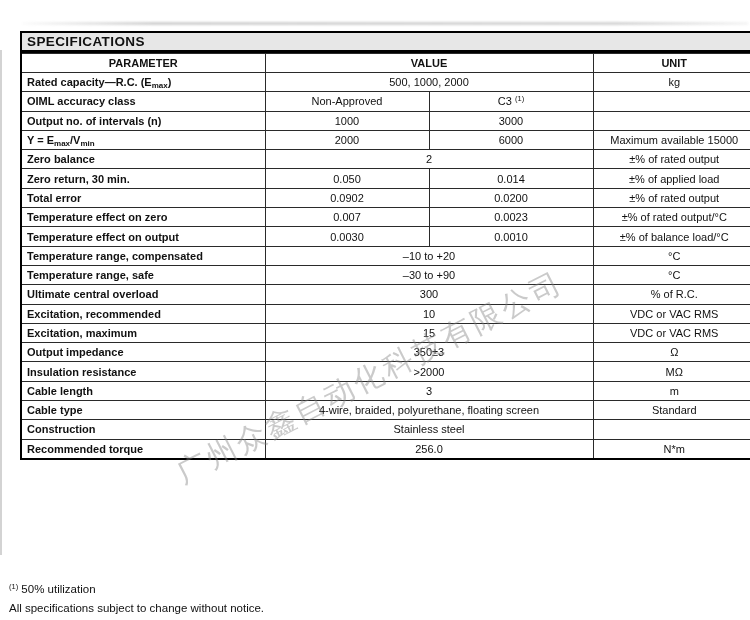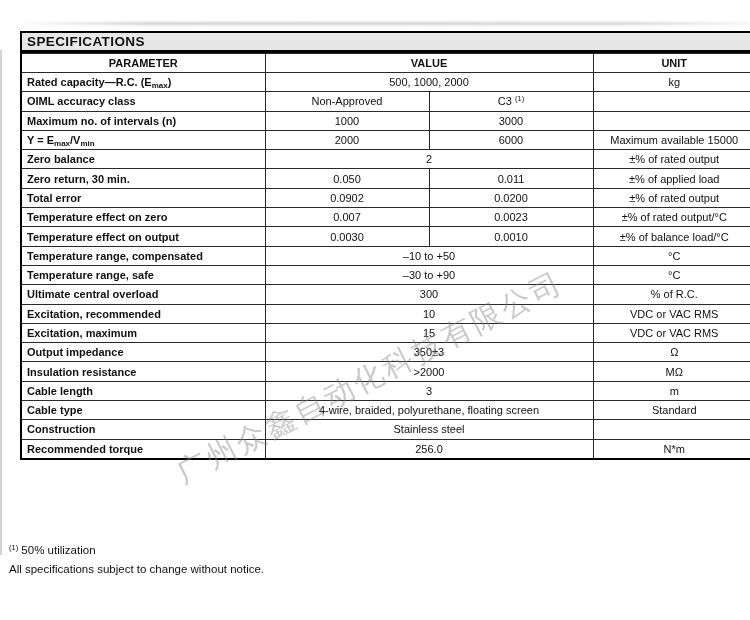--- a/index.html
+++ b/index.html
@@ -137,7 +137,7 @@
             <td></td>
           </tr>
           <tr>
-            <td class="param">Maximum no. of intervals (n)</td>
+            <td class="param">Output no. of intervals (n)</td>
             <td>1000</td>
             <td>3000</td>
             <td></td>

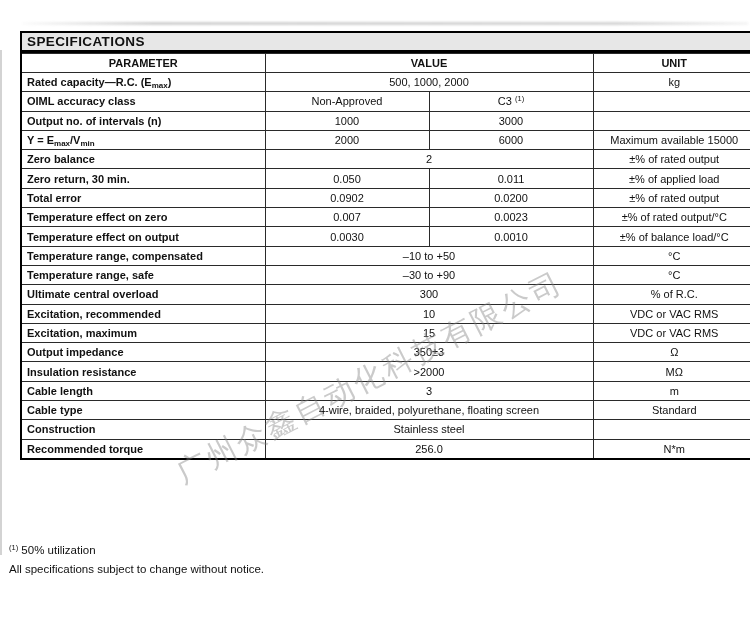--- a/index.html
+++ b/index.html
@@ -156,7 +156,7 @@
           <tr>
             <td class="param">Zero return, 30 min.</td>
             <td>0.050</td>
-            <td>0.011</td>
+            <td>0.014</td>
             <td>±% of applied load</td>
           </tr>
           <tr>

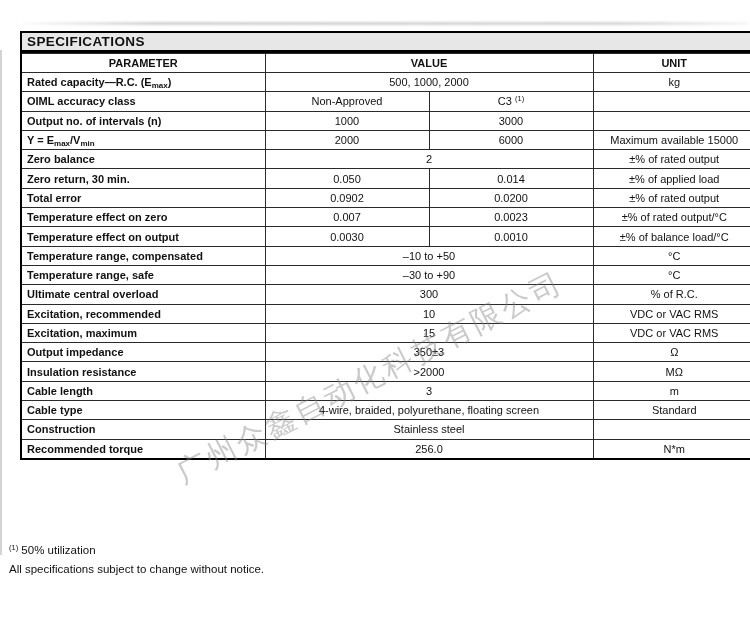--- a/index.html
+++ b/index.html
@@ -179,7 +179,7 @@
           </tr>
           <tr>
             <td class="param">Temperature range, compensated</td>
-            <td colspan="2">–10 to +50</td>
+            <td colspan="2">–10 to +20</td>
             <td>°C</td>
           </tr>
           <tr>

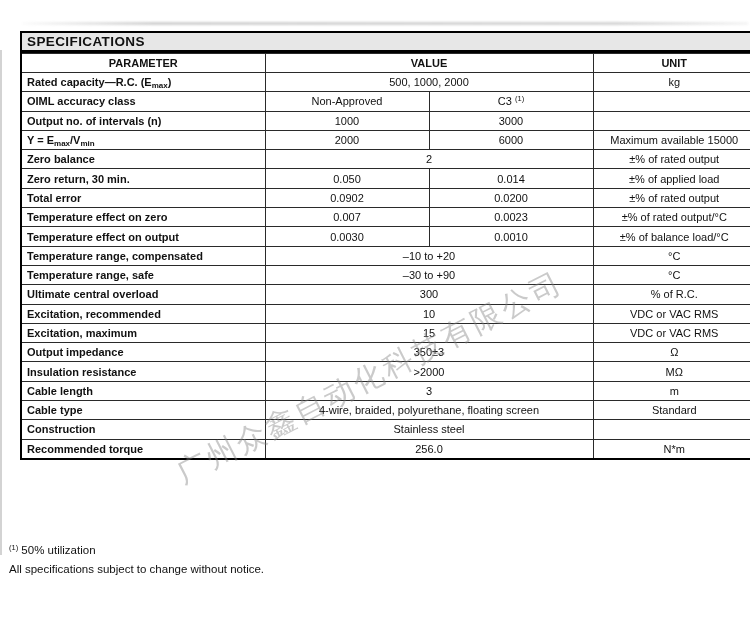--- a/index.html
+++ b/index.html
@@ -82,7 +82,7 @@
   sup { font-size: 7.5px; vertical-align: 4px; line-height: 0; }
   .footnotes {
     position: absolute;
-    left: 9px; top: 541px;
+    left: 9px; top: 580px;
     font-size: 11.5px;
     line-height: 18.5px;
     color: #111;

